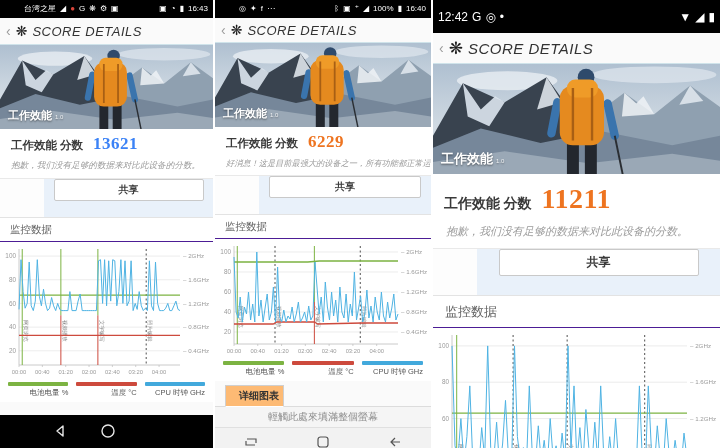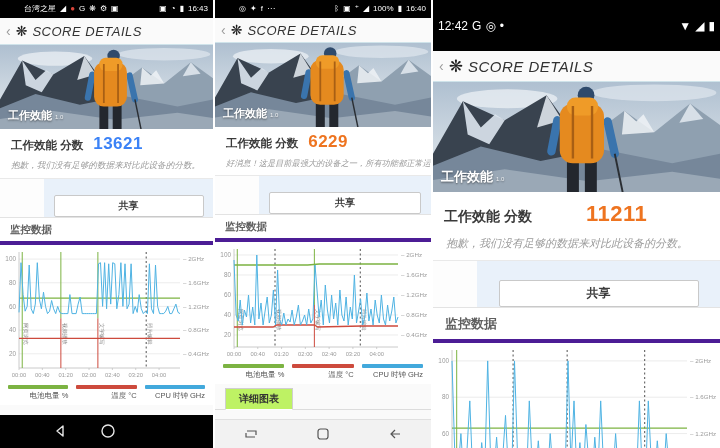--- a/index.html
+++ b/index.html
@@ -12,7 +12,7 @@
   
   .status{background:#000;color:#fff;display:flex;align-items:center;justify-content:space-between;padding:0 5px;flex:0 0 auto;}
   .p1 .status,.p2 .status{height:18px;font-size:8px;padding-left:24px;}
-  .p3 .status{height:51px;font-size:12px;}
+  .p3 .status{height:33px;font-size:12px;}
   .st-group{display:flex;align-items:center;gap:4px;white-space:nowrap;overflow:hidden;}
   .st-group span{line-height:1;}
   

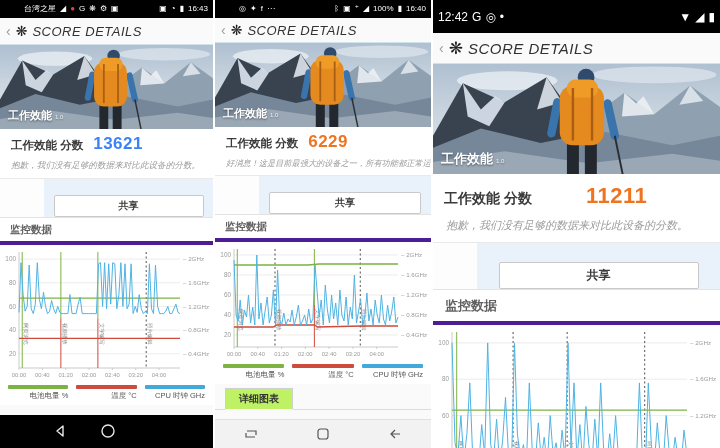--- a/index.html
+++ b/index.html
@@ -36,7 +36,7 @@
   .p3 .hero-label{font-size:13px;}
   .hero-label .ver{font-size:6px;font-weight:normal;opacity:.85;margin-left:3px;}
   
-  .scorerow{display:flex;align-items:baseline;gap:10px;padding:5px 11px 2px 11px;background:#fff;flex:0 0 auto;}
+  .scorerow{display:flex;align-items:baseline;gap:10px;padding:5px 11px 2px 11px;background:#fff;flex:0 0 auto;font-family:Liberation Serif, serif;}
   .slabel{font-weight:bold;color:#3a3a3a;font-size:11.5px;white-space:nowrap;}
   .p3 .slabel{font-size:14px;}
   .sval{font-weight:bold;font-size:17px;letter-spacing:0.5px;}

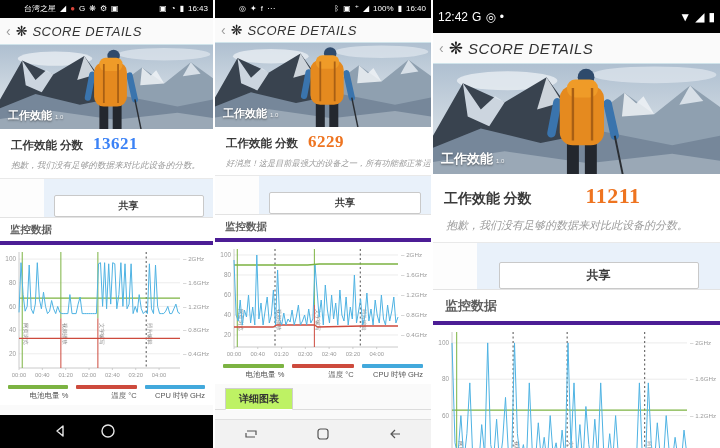--- a/index.html
+++ b/index.html
@@ -46,7 +46,7 @@
   .p2 .msg{font-size:8.2px;}
   .p3 .msg{font-size:11px;padding:7px 13px 9px 13px;}
   
-  .shareband{background:#e9f1fa;display:flex;align-items:flex-end;justify-content:center;flex:0 0 auto;margin-left:44px;}
+  .shareband{background:#e9f1fa;display:flex;align-items:flex-start;justify-content:center;flex:0 0 auto;margin-left:44px;}
   .p1 .shareband,.p2 .shareband{height:38px;}
   .p3 .shareband{height:46px;}
   .share{background:#fff;border:1px solid #c9c9c9;border-radius:2px;color:#3c3c3c;font-weight:bold;cursor:pointer;font-family:inherit;}

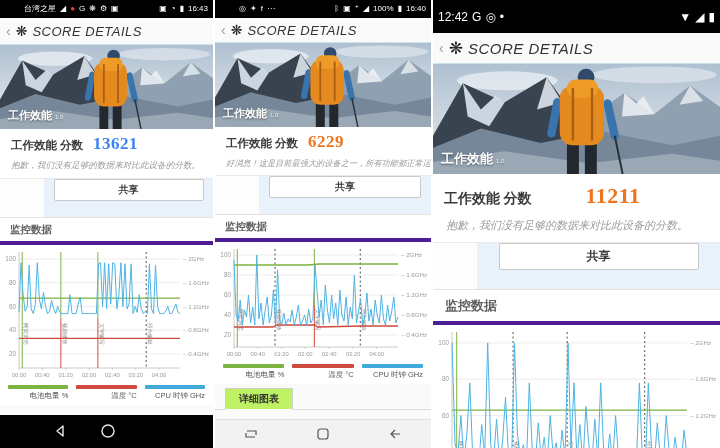--- a/index.html
+++ b/index.html
@@ -40,7 +40,7 @@
   .slabel{font-weight:bold;color:#3a3a3a;font-size:11.5px;white-space:nowrap;}
   .p3 .slabel{font-size:14px;}
   .sval{font-weight:bold;font-size:17px;letter-spacing:0.5px;}
-  .p3 .sval{font-size:22px;margin-left:44px;}
+  .p3 .sval{font-size:28px;}
   .msg{font-style:italic;color:#9b9b9b;background:#fff;padding:4px 11px 6px 11px;border-bottom:1px solid #e9e9e9;flex:0 0 auto;white-space:nowrap;overflow:hidden;}
   .p1 .msg{font-size:8.6px;}
   .p2 .msg{font-size:8.2px;}

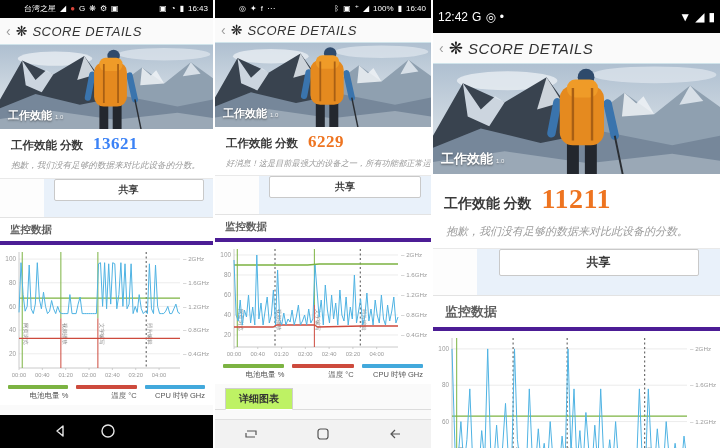--- a/index.html
+++ b/index.html
@@ -56,7 +56,7 @@
   
   .monitor{background:#fff;border-top:1px solid #e3e3e3;flex:0 0 auto;}
   .p3 .monitor{flex:1 1 auto;overflow:hidden;}
-  .mtitle{color:#5f5f5f;padding:5px 10px 4px 10px;border-bottom:4px solid #4c1d95;font-weight:bold;}
+  .mtitle{color:#5f5f5f;padding:5px 10px 4px 10px;border-bottom:1px solid #4c1d95;}
   .p1 .mtitle,.p2 .mtitle{font-size:10.5px;}
   .p3 .mtitle{font-size:13px;padding:7px 12px 6px 12px;}
   .chart{display:block;}

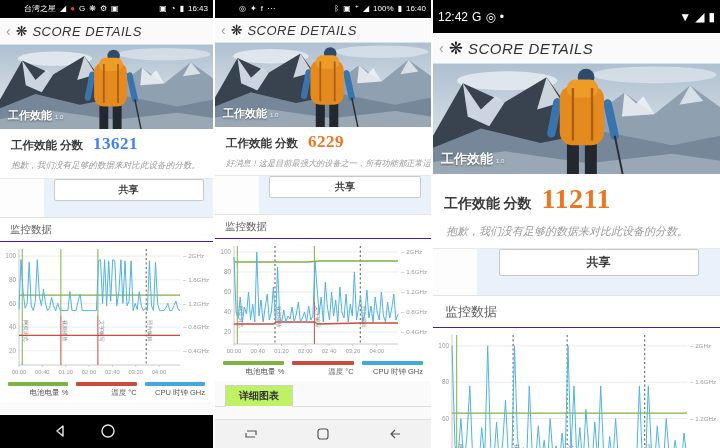--- a/index.html
+++ b/index.html
@@ -66,7 +66,7 @@
   .lg-label{font-size:7.5px;color:#555;white-space:nowrap;text-align:right;}
   
   .tabrow{background:#fafafa;border-bottom:1px solid #dcdcdc;padding:4px 0 0 10px;flex:0 0 auto;}
-  .tab{display:inline-block;background:#bef264;border:1px solid #cfcfcf;border-bottom:1px solid #fff;padding:3px 13px 3px 13px;font-size:10px;font-weight:bold;color:#333;margin-bottom:-1px;}
+  .tab{display:inline-block;background:#fdba74;border:1px solid #cfcfcf;border-bottom:1px solid #fff;padding:3px 4px 3px 13px;font-size:10px;font-weight:bold;color:#333;margin-bottom:-1px;}
   .hintrow{background:#f5f5f5;text-align:center;color:#8f8f8f;font-size:10px;padding:3px 0;flex:0 0 auto;}
   .spacer{flex:1 1 auto;background:#fafafa;}
   

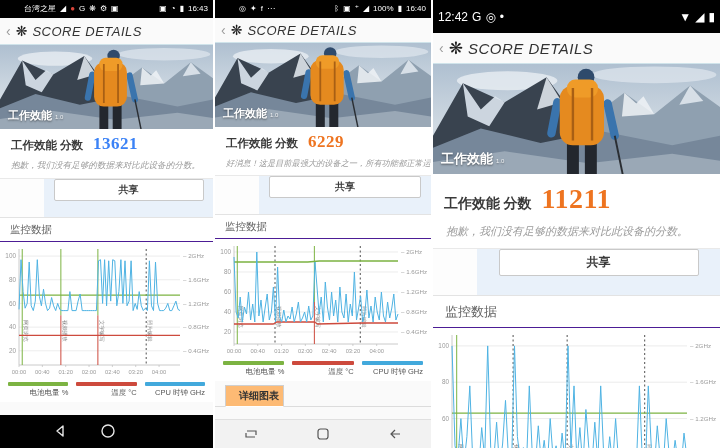--- a/index.html
+++ b/index.html
@@ -352,6 +352,7 @@
     <div class="tabrow">
       <span class="tab">详细图表</span>
     </div>
+    <div class="hintrow">輕觸此處來填滿整個螢幕</div>
     <div class="spacer"></div>
     <div class="nav nav-light">
       <button class="navbtn">

